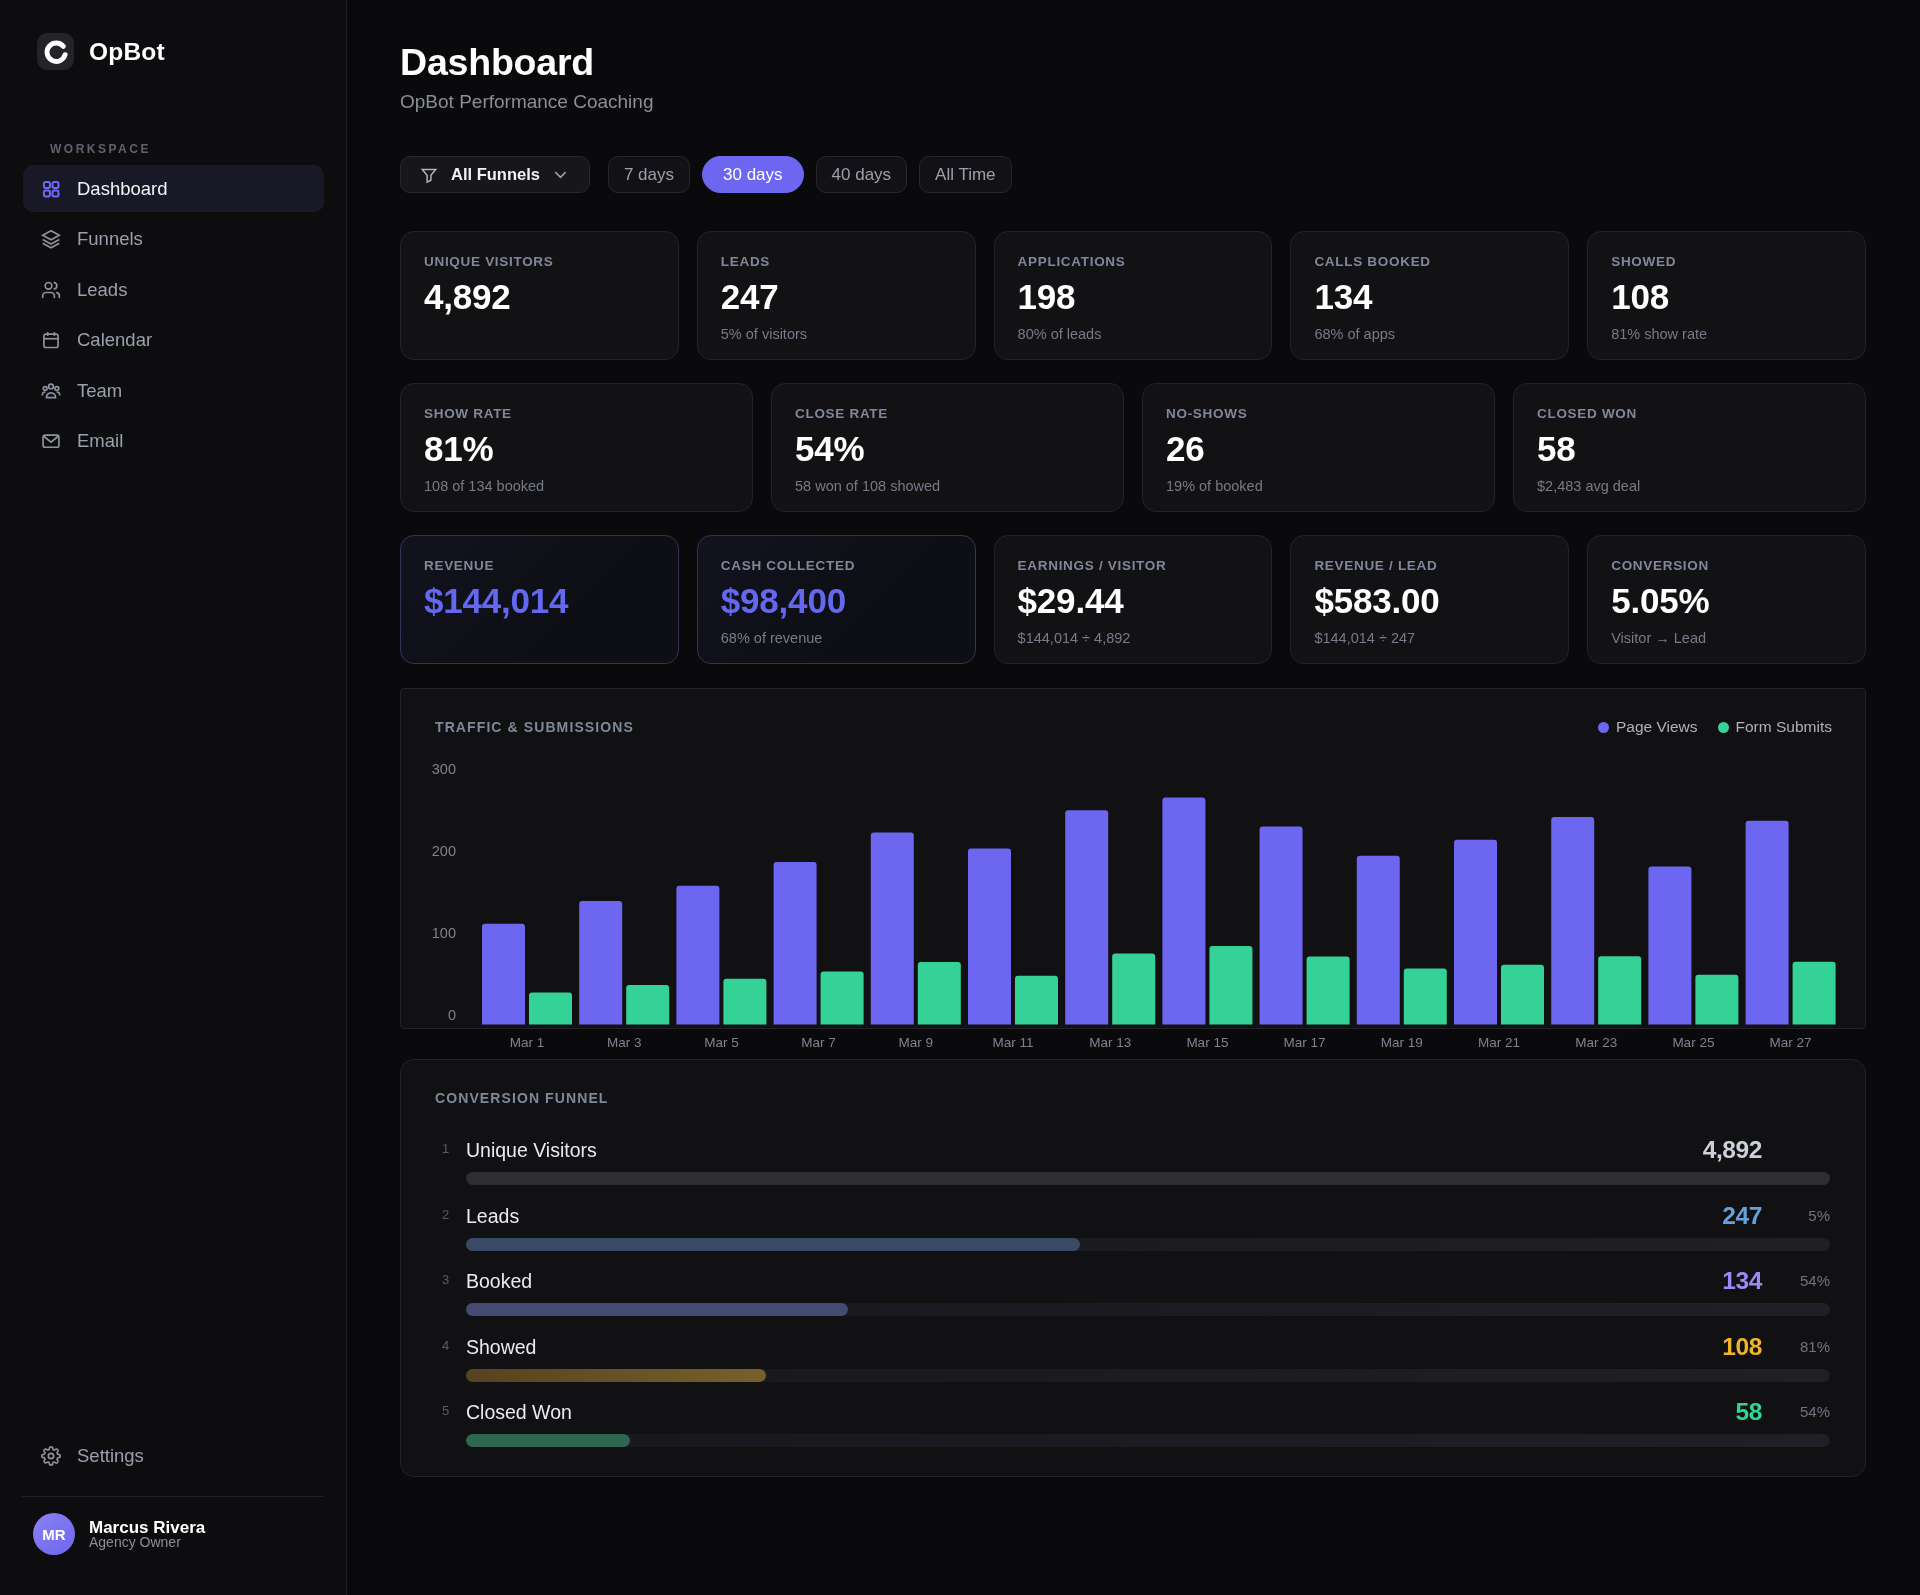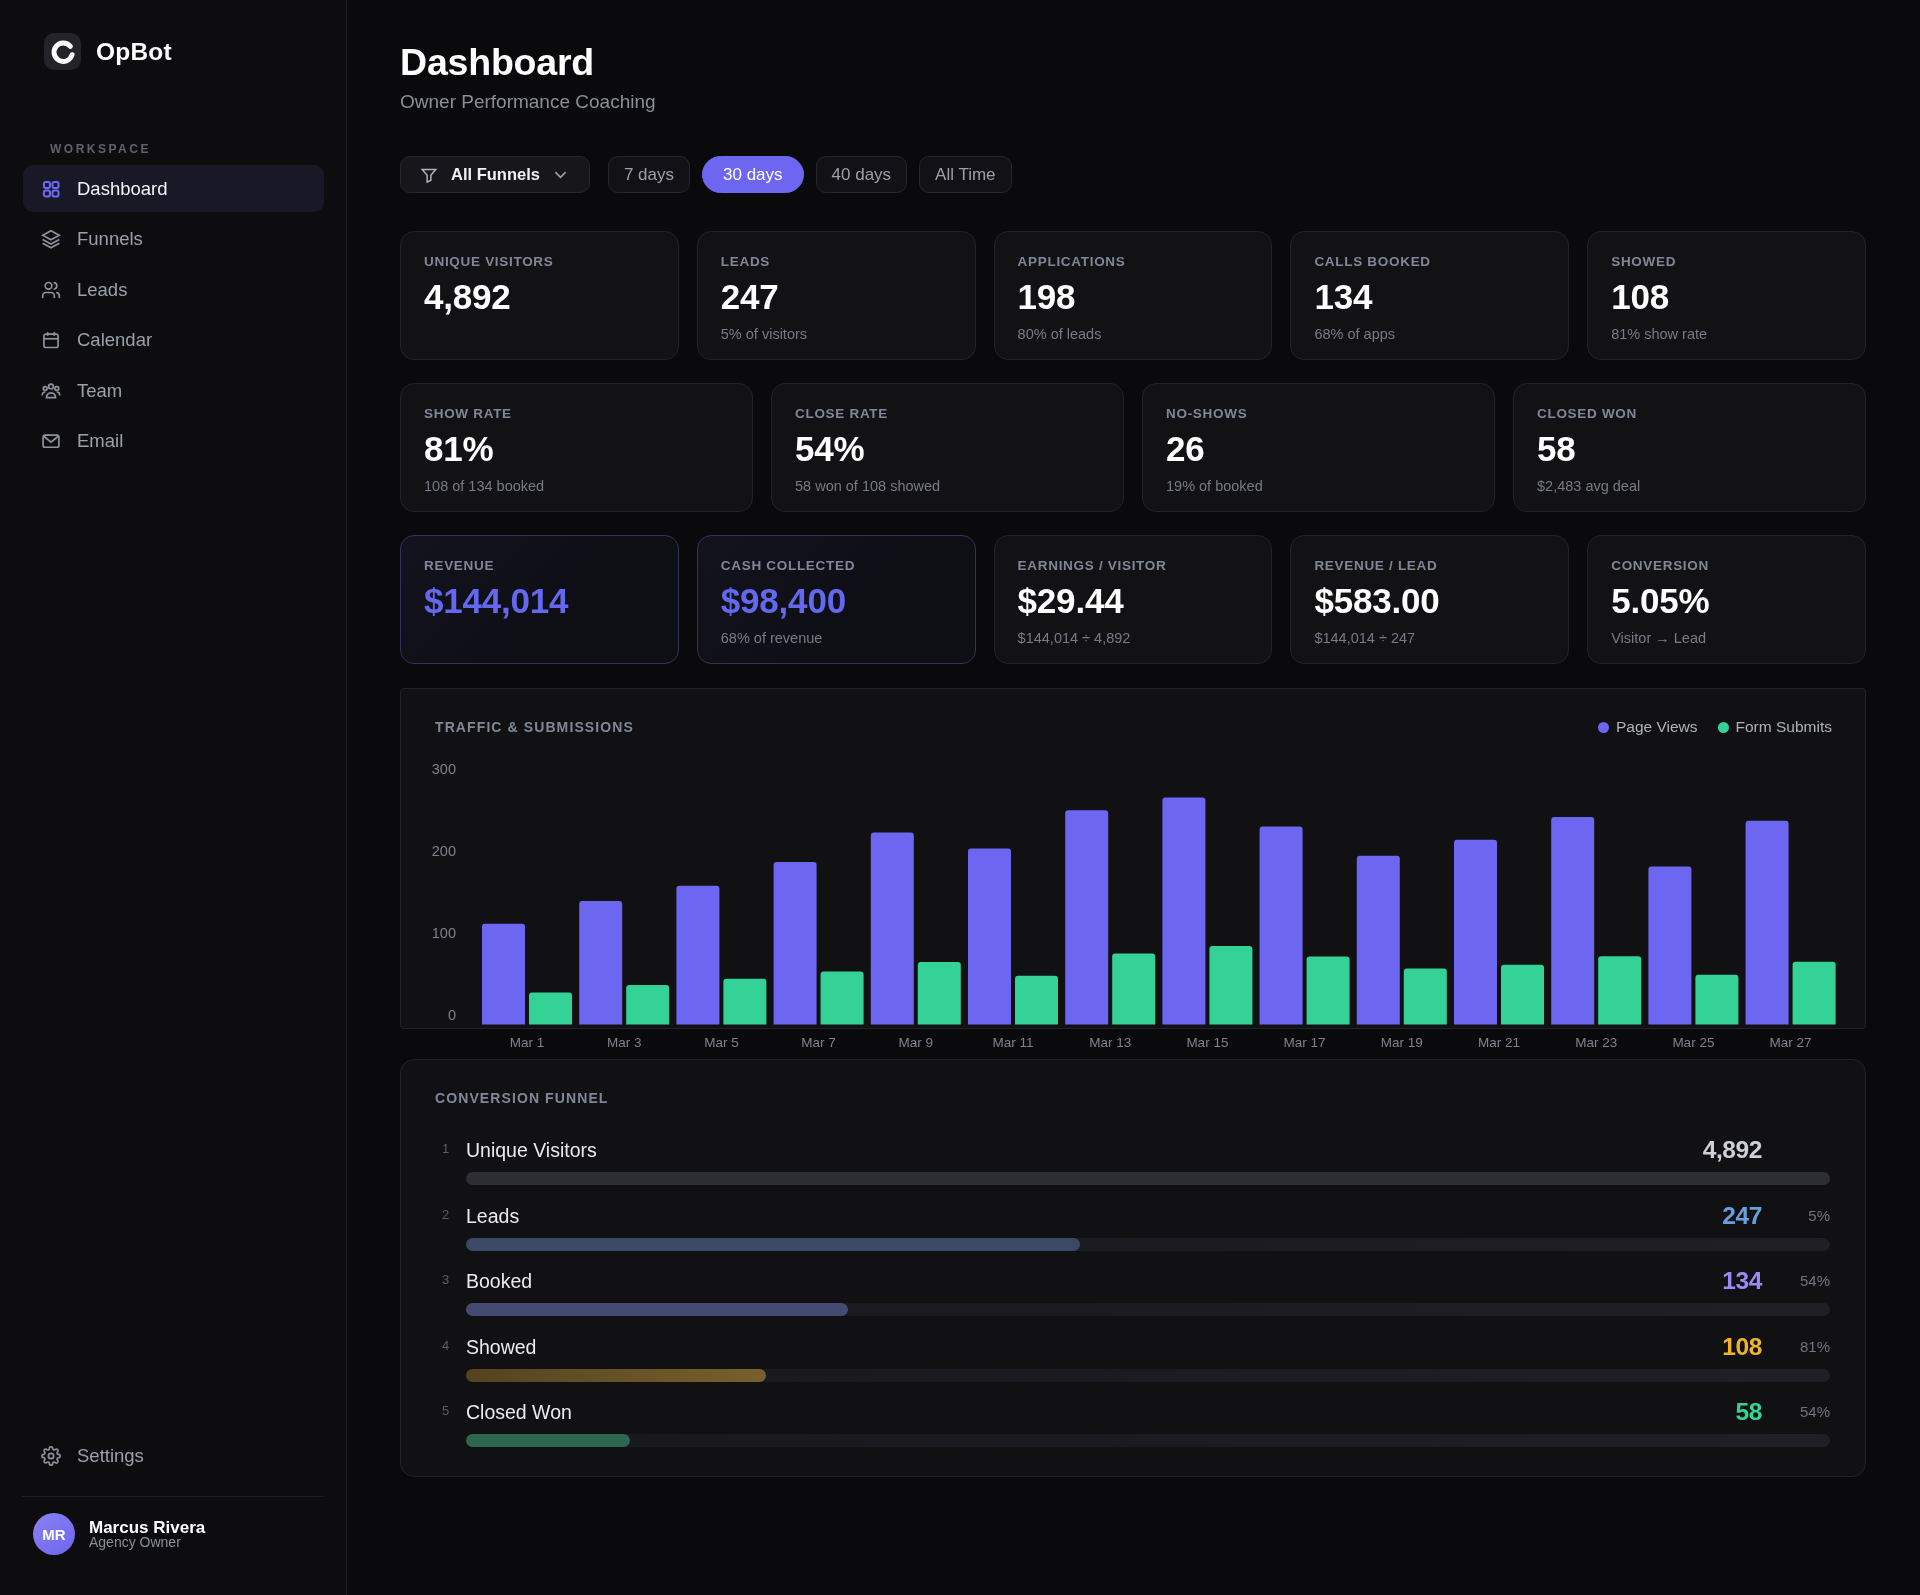--- a/index.html
+++ b/index.html
@@ -7,7 +7,7 @@
 
 
 .sidebar { position:fixed; left:0; top:0; width:347px; height:1595px; background:#0d0d10; border-right:1px solid #1d1d22; }
-.logo-row { position:absolute; left:44px; top:33px; display:flex; align-items:center; }
+.logo-row { position:absolute; left:37px; top:33px; display:flex; align-items:center; }
 .logo-box { width:37px; height:37px; background:#232329; border-radius:10px; display:flex; align-items:center; justify-content:center; }
 .logo-text { margin-left:15px; font-size:24.5px; font-weight:bold; color:#fff; letter-spacing:0.2px; }
 .ws-label { position:absolute; left:50px; top:142px; font-size:12px; font-weight:bold; letter-spacing:2.5px; color:#5e626d; }

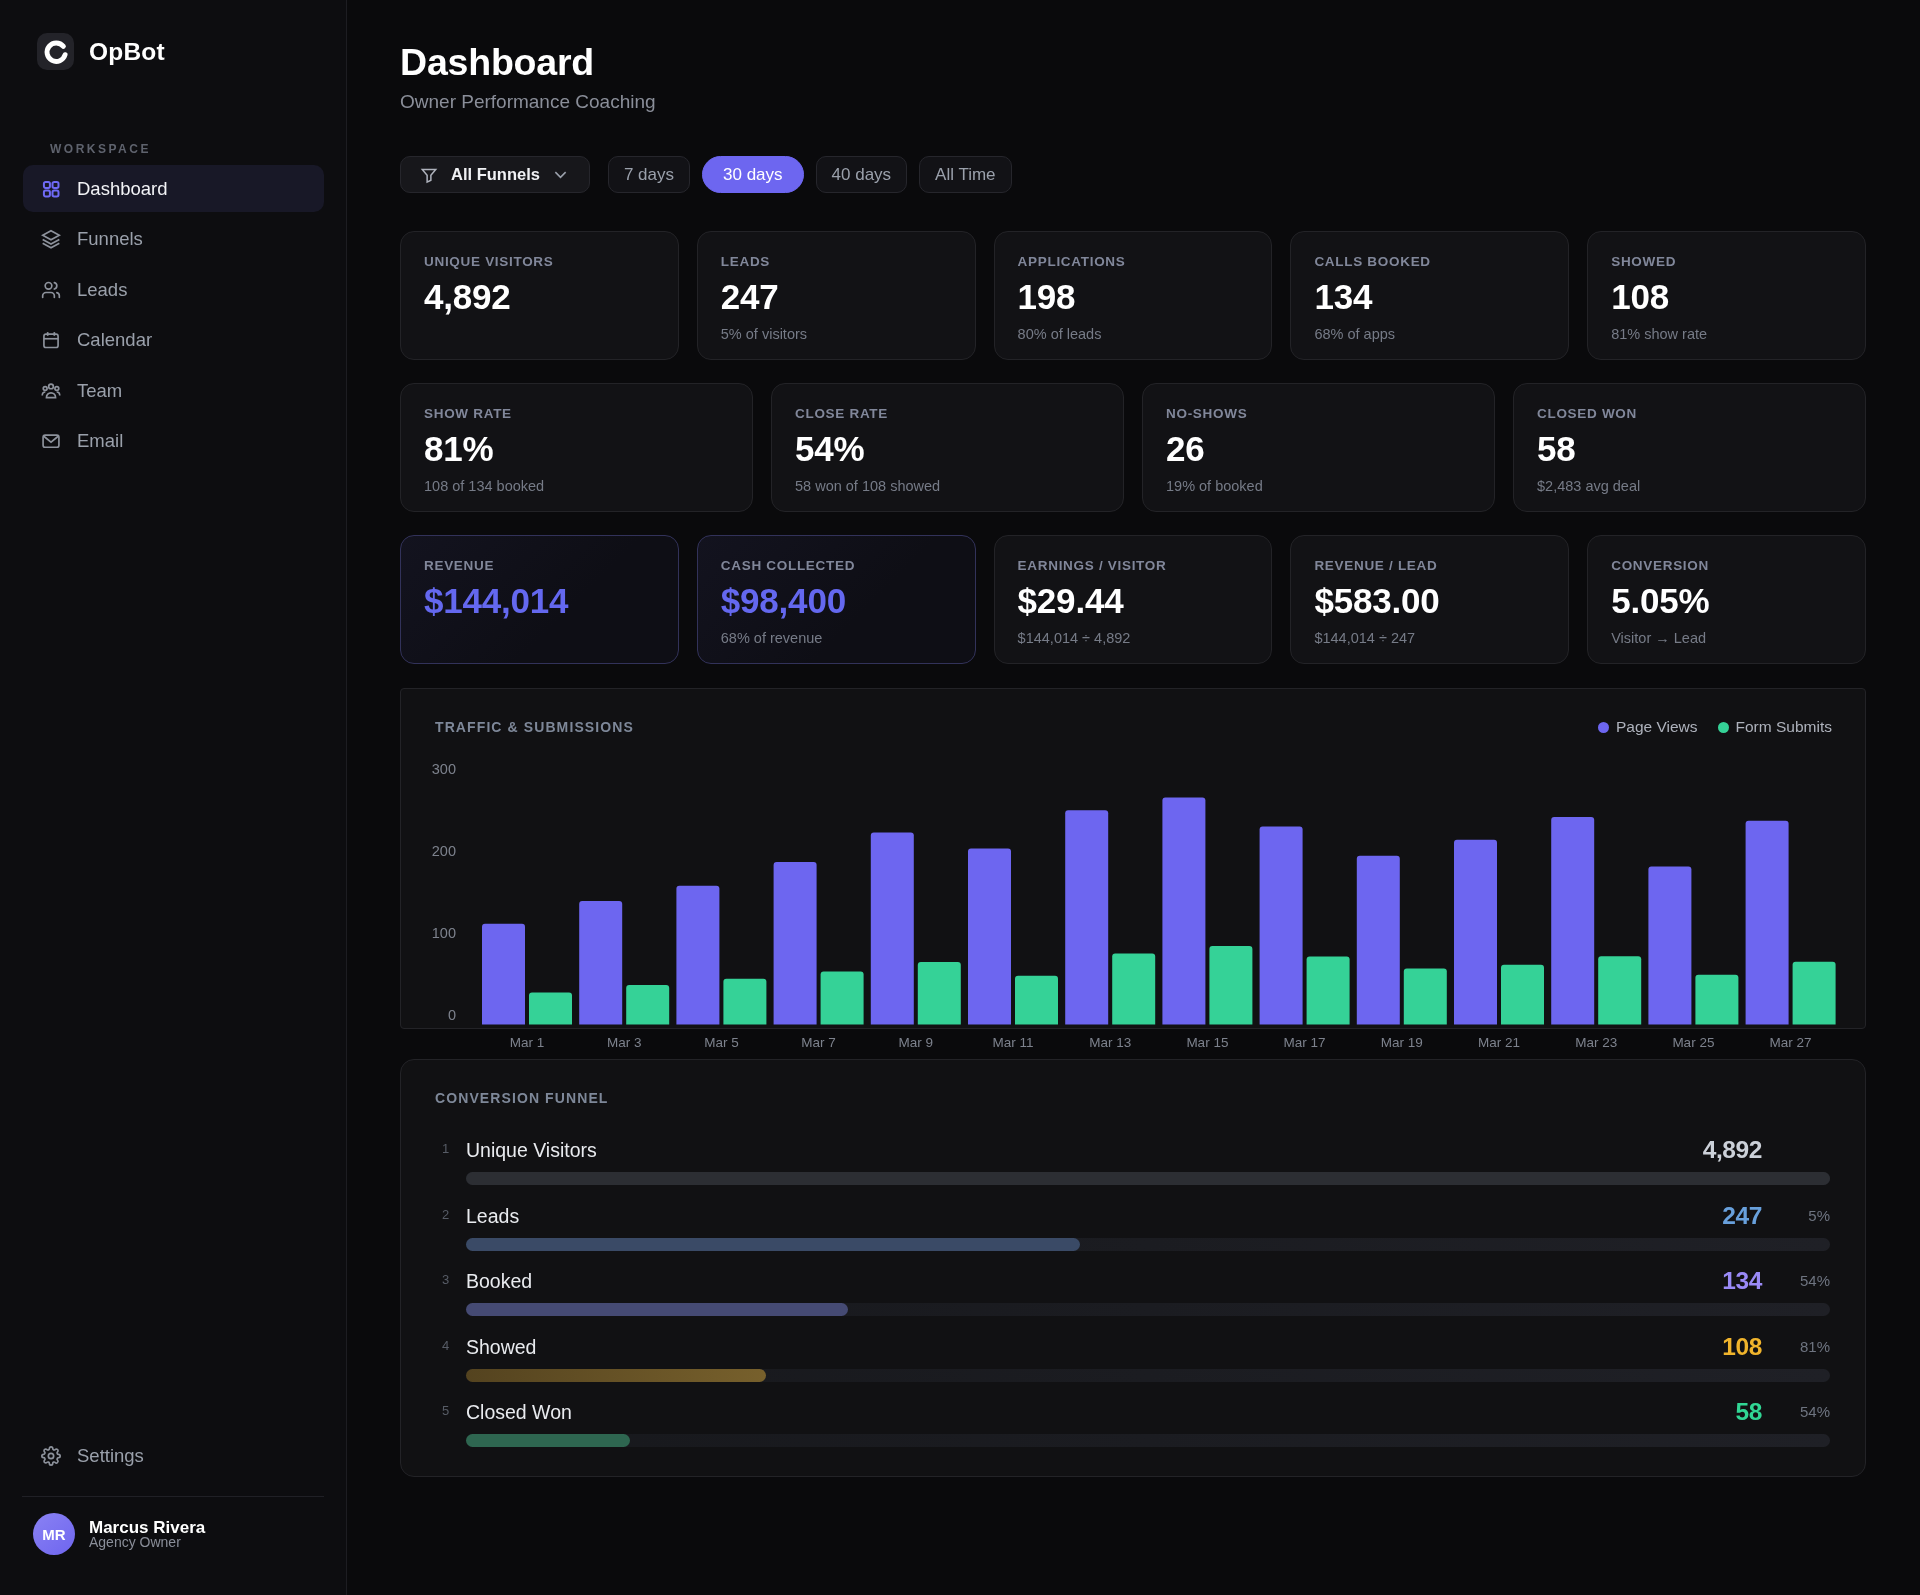--- a/index.html
+++ b/index.html
@@ -130,7 +130,7 @@
 
 <div class="main">
   <h1>Dashboard</h1>
-  <div class="subtitle">Owner Performance Coaching</div>
+  <div class="subtitle">OpBot Performance Coaching</div>
 
   <div class="filters">
     <div class="btn btn-funnels">

